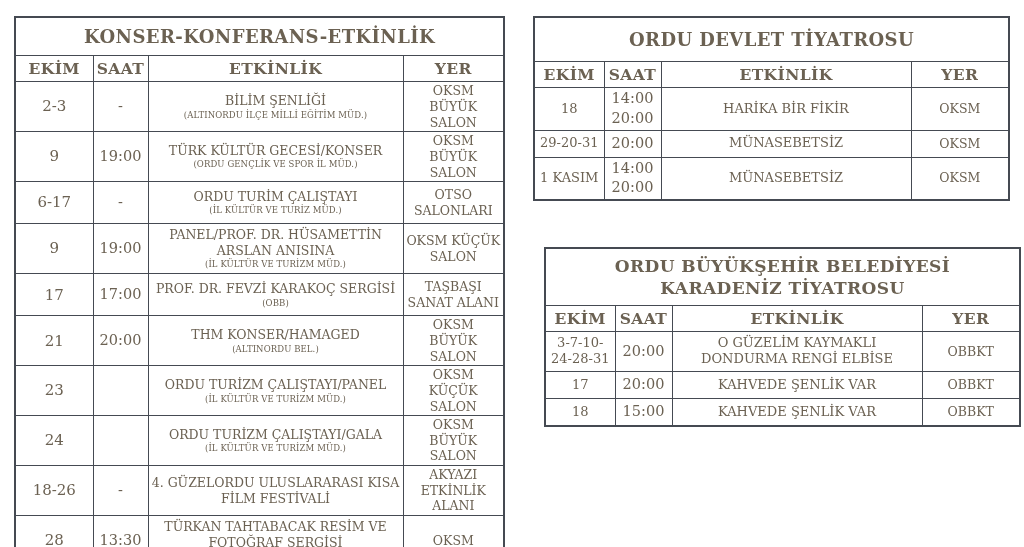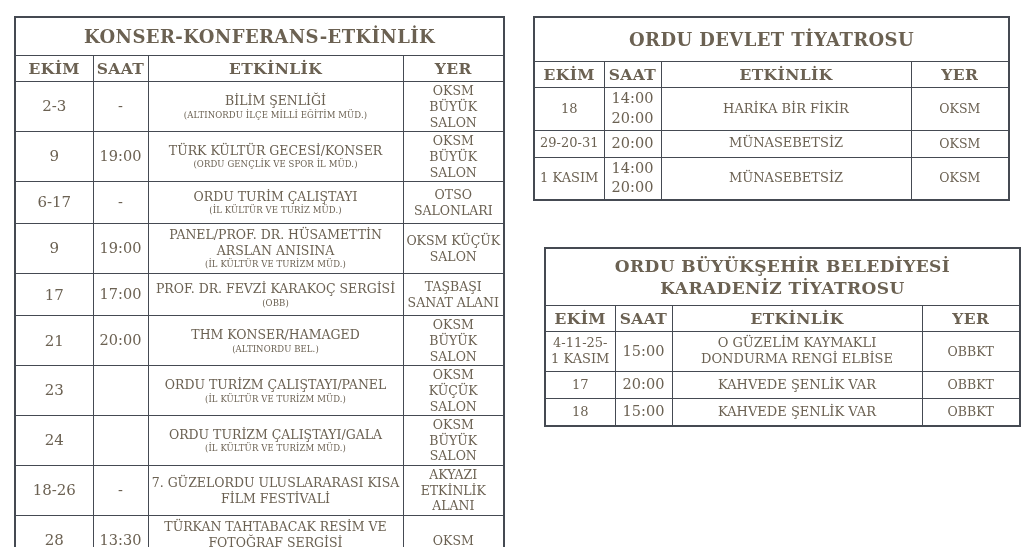--- a/index.html
+++ b/index.html
@@ -255,6 +255,16 @@
         <th>YER</th>
       </tr>
       <tr class="data-row">
+        <td class="c-ekim">3-7-10-
+24-28-31</td>
+        <td class="c-saat">20:00</td>
+        <td class="c-etk">
+          <div class="etk-main">O GÜZELİM KAYMAKLI
+DONDURMA RENGİ ELBİSE</div>
+        </td>
+        <td class="c-yer">OBBKT</td>
+      </tr>
+      <tr class="data-row">
         <td class="c-ekim">4-11-25-
 1 KASIM</td>
         <td class="c-saat">15:00</td>

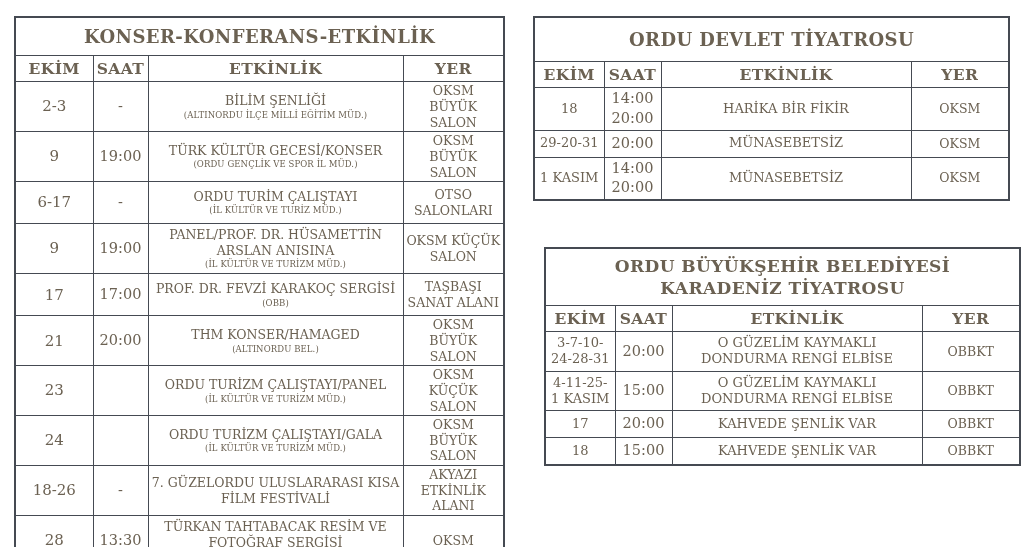--- a/index.html
+++ b/index.html
@@ -265,16 +265,6 @@
         <td class="c-yer">OBBKT</td>
       </tr>
       <tr class="data-row">
-        <td class="c-ekim">4-11-25-
-1 KASIM</td>
-        <td class="c-saat">15:00</td>
-        <td class="c-etk">
-          <div class="etk-main">O GÜZELİM KAYMAKLI
-DONDURMA RENGİ ELBİSE</div>
-        </td>
-        <td class="c-yer">OBBKT</td>
-      </tr>
-      <tr class="data-row">
         <td class="c-ekim">17</td>
         <td class="c-saat">20:00</td>
         <td class="c-etk">

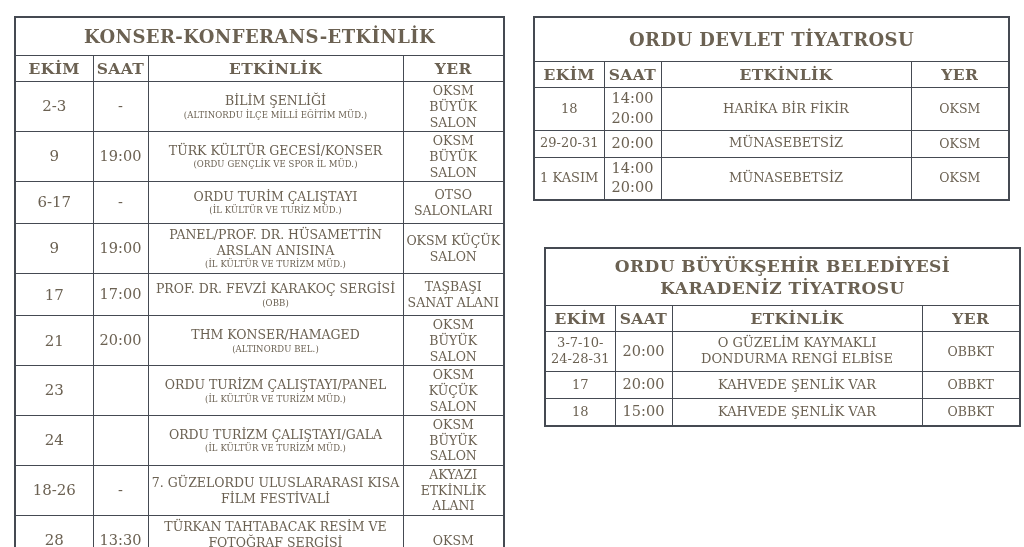--- a/index.html
+++ b/index.html
@@ -170,7 +170,7 @@
         <td class="c-ekim">18-26</td>
         <td class="c-saat">-</td>
         <td class="c-etk">
-          <div class="etk-main">7. GÜZELORDU ULUSLARARASI KISA
+          <div class="etk-main">4. GÜZELORDU ULUSLARARASI KISA
 FİLM FESTİVALİ</div>
         </td>
         <td class="c-yer">AKYAZI

